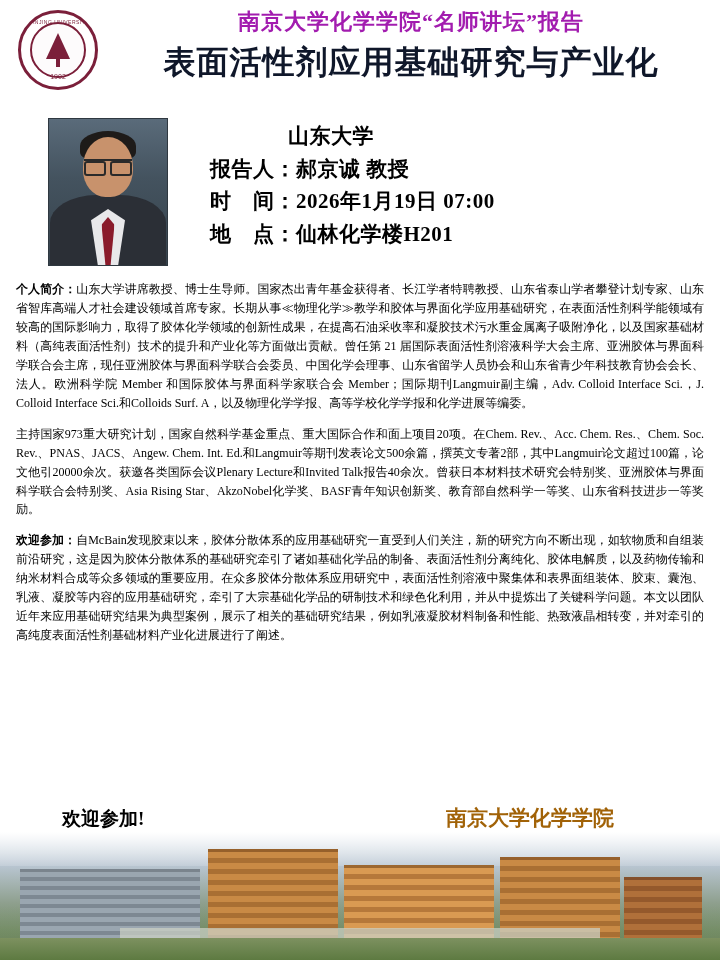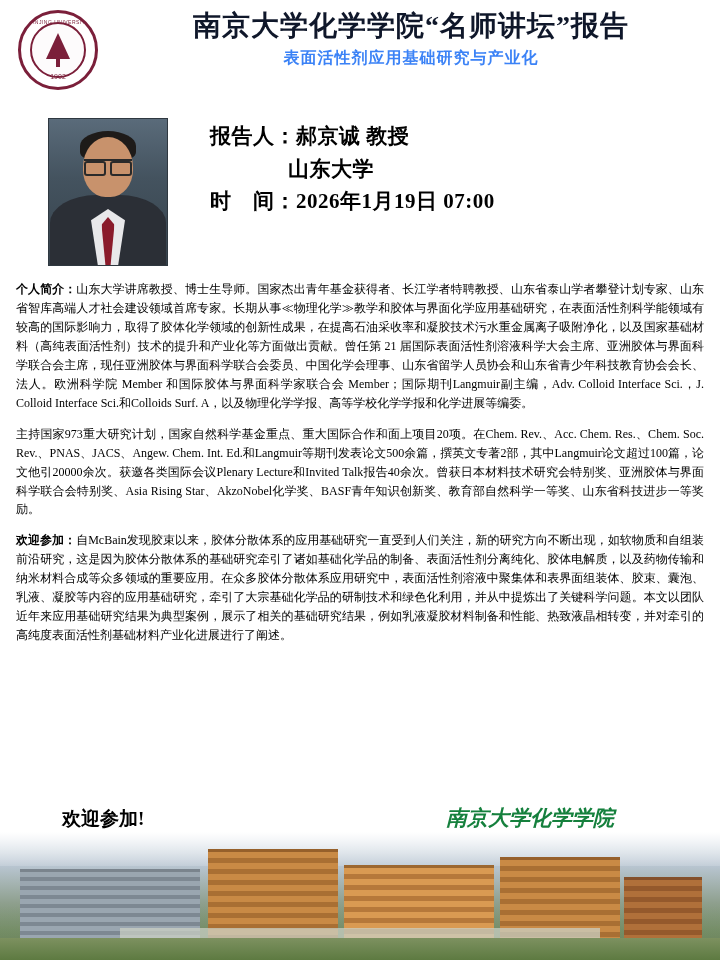--- a/index.html
+++ b/index.html
@@ -101,8 +101,8 @@
     font-family: "Liberation Sans", sans-serif;
   }
   .title-main {
-    color: #0f172a;
-    font-size: 28px;
+    color: #a21caf;
+    font-size: 22px;
     font-weight: bold;
     text-align: center;
     line-height: 1.25;

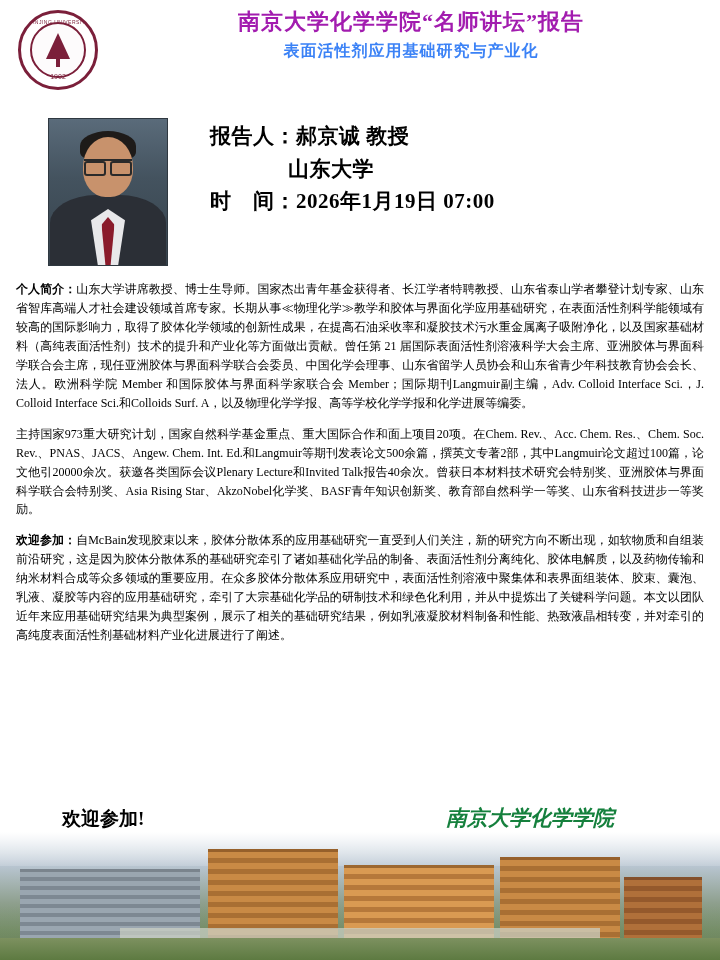--- a/index.html
+++ b/index.html
@@ -109,8 +109,8 @@
     letter-spacing: 1px;
   }
   .title-sub {
-    color: #3b82f6;
-    font-size: 16px;
+    color: #0f172a;
+    font-size: 32px;
     font-weight: bold;
     text-align: center;
     line-height: 1.4;

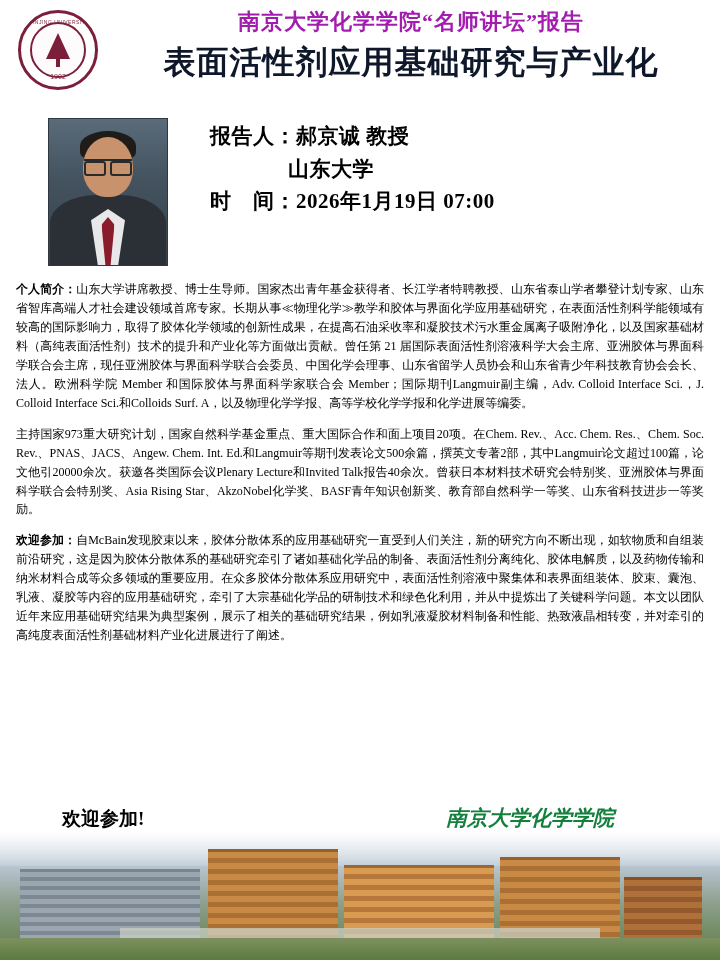--- a/index.html
+++ b/index.html
@@ -378,8 +378,8 @@
       </div>
     </div>
     <div class="info-list">
+      <div class="info-row indent">山东大学</div>
       <div class="info-row">报告人：郝京诚 教授</div>
-      <div class="info-row indent">山东大学</div>
       <div class="info-row">时　间：2026年1月19日 07:00</div>
     </div>
   </div>

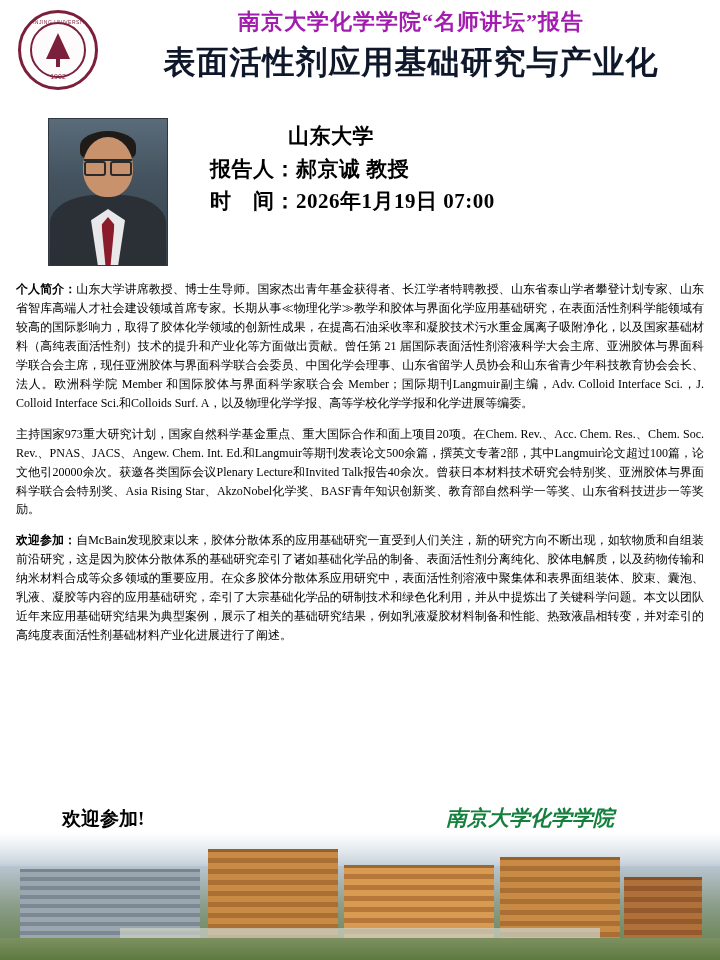--- a/index.html
+++ b/index.html
@@ -381,6 +381,7 @@
       <div class="info-row indent">山东大学</div>
       <div class="info-row">报告人：郝京诚 教授</div>
       <div class="info-row">时　间：2026年1月19日 07:00</div>
+      <div class="info-row">地　点：仙林化学楼H201</div>
     </div>
   </div>
 

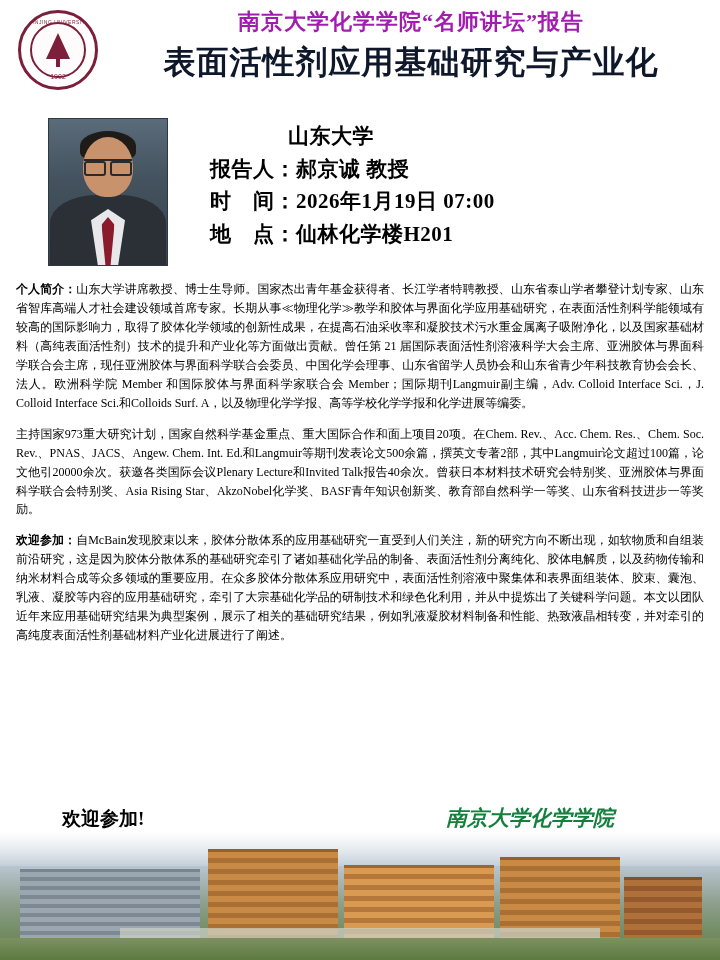--- a/index.html
+++ b/index.html
@@ -343,8 +343,7 @@
     top: 4px;
     font-size: 21px;
     font-weight: bold;
-    color: #15803d;
-    font-style: italic;
+    color: #a16207;
   }
 </style>
 </head>

